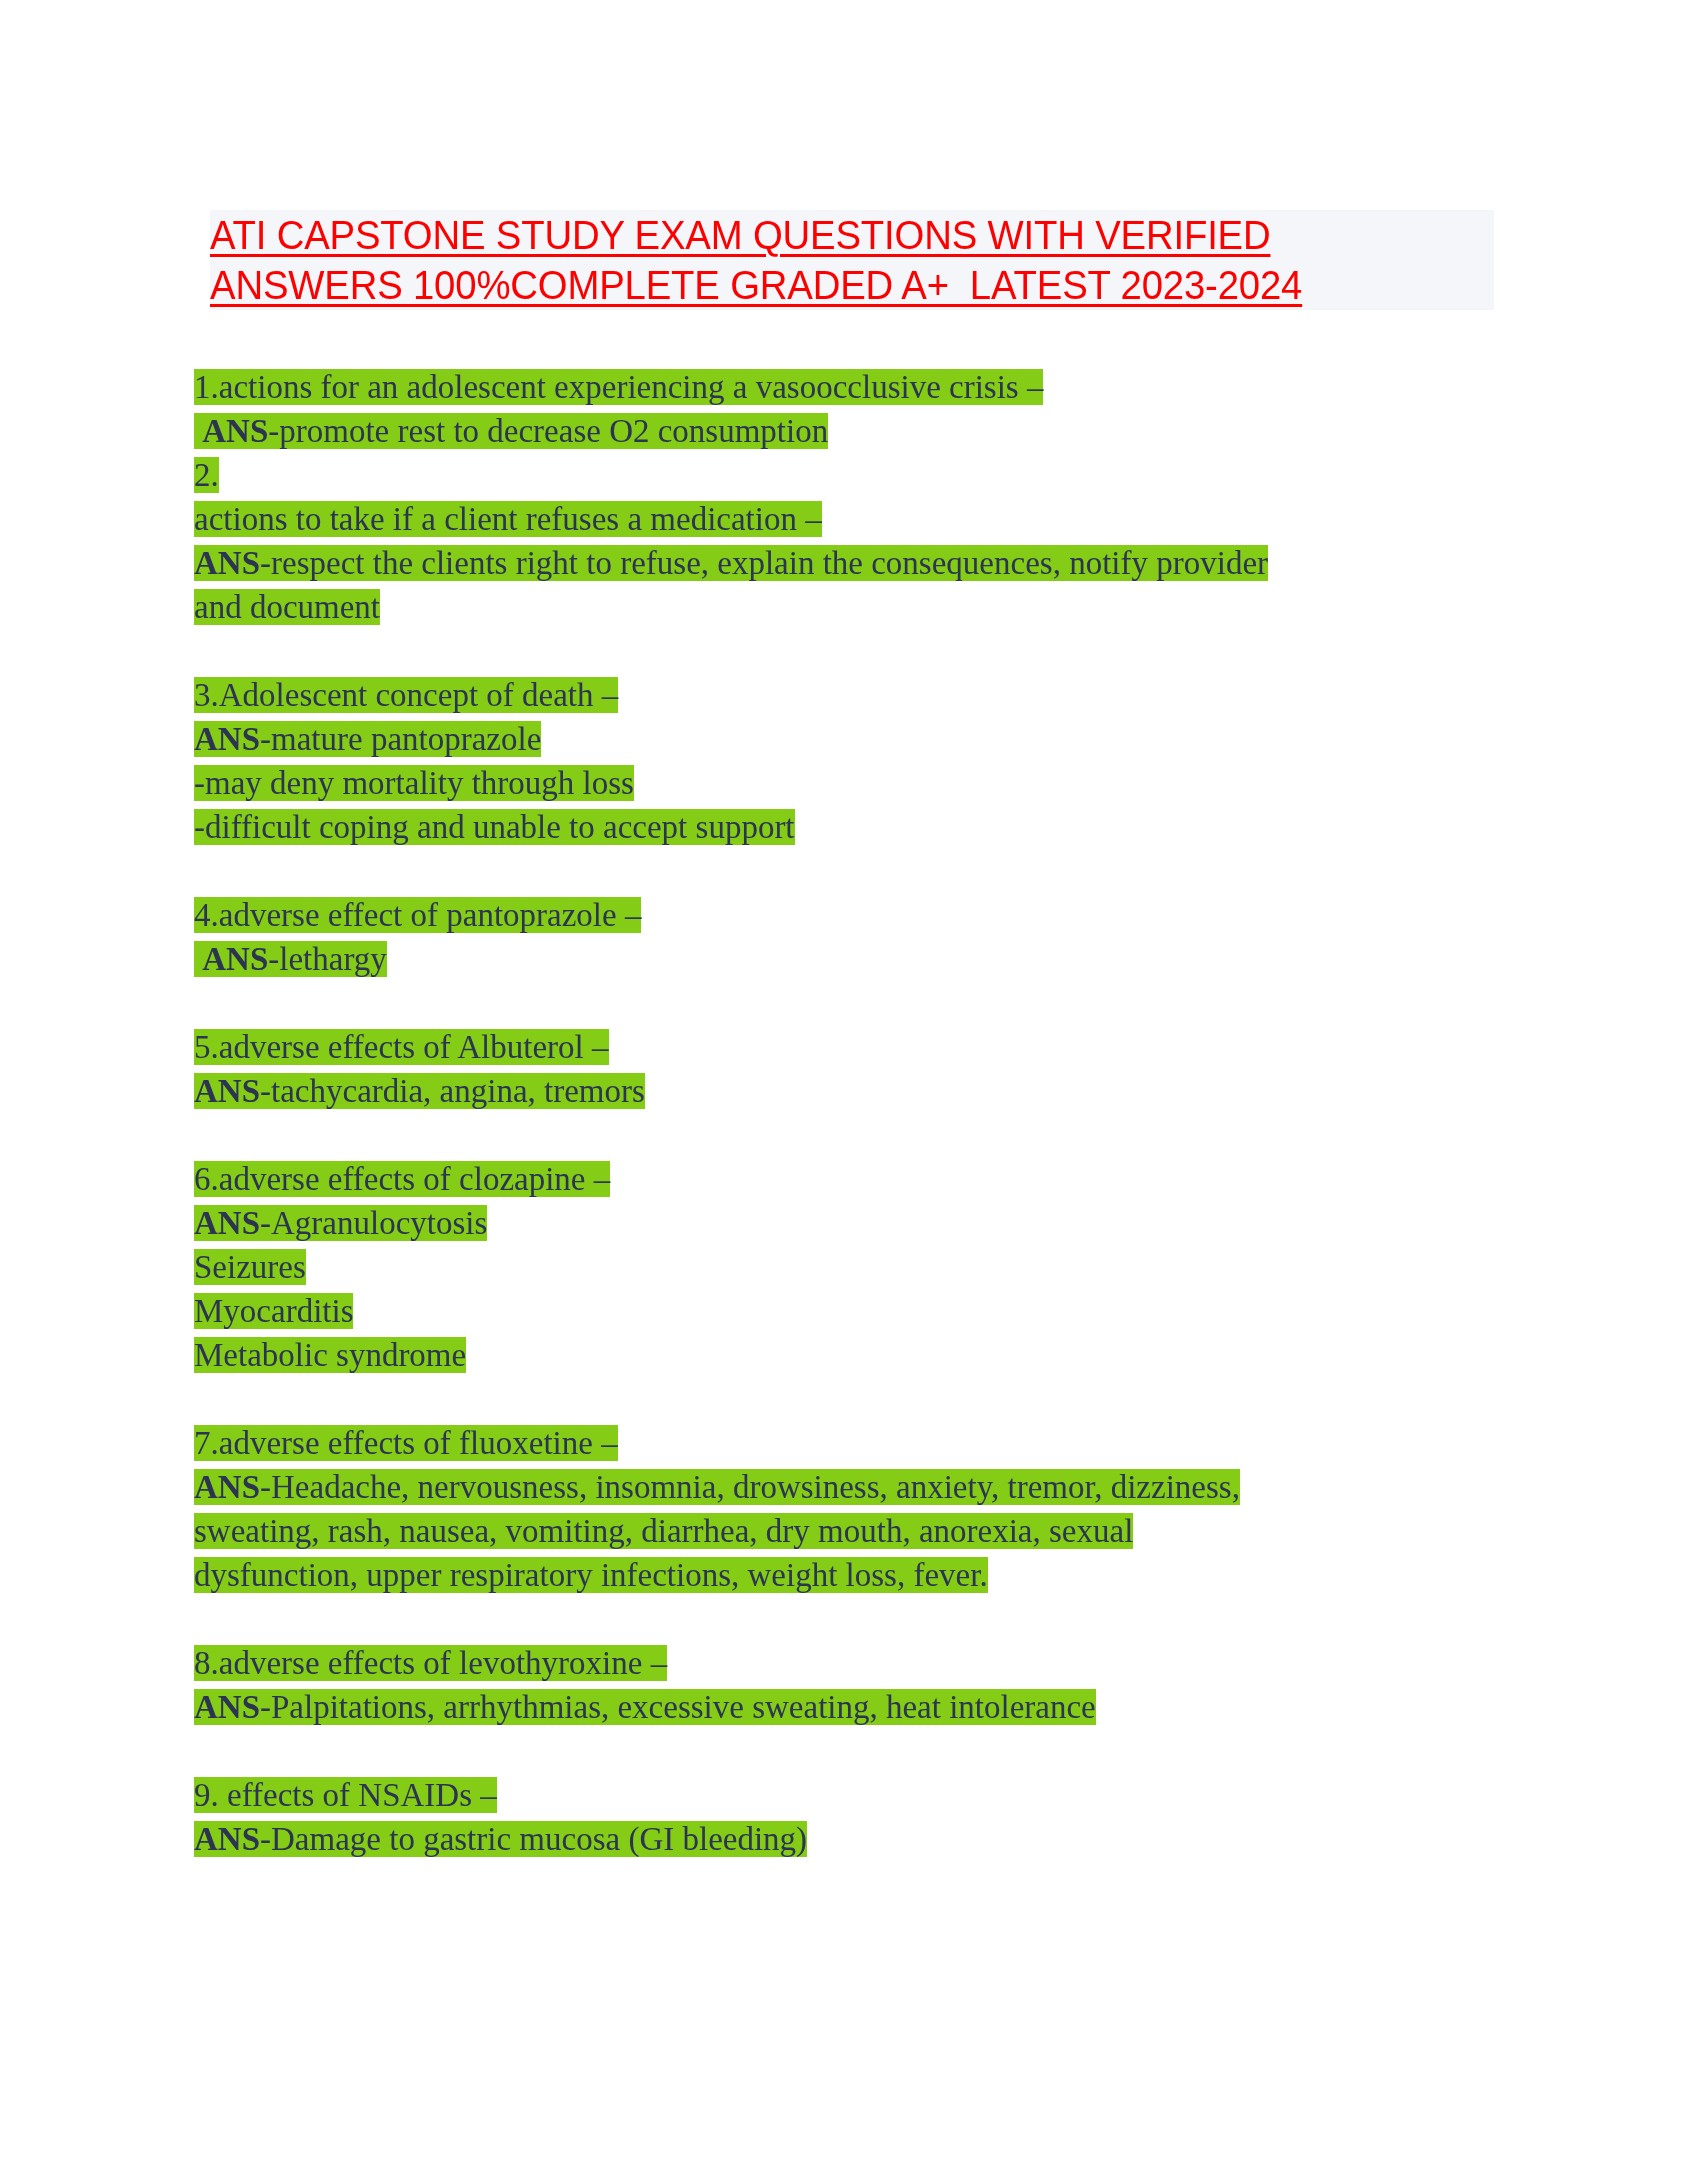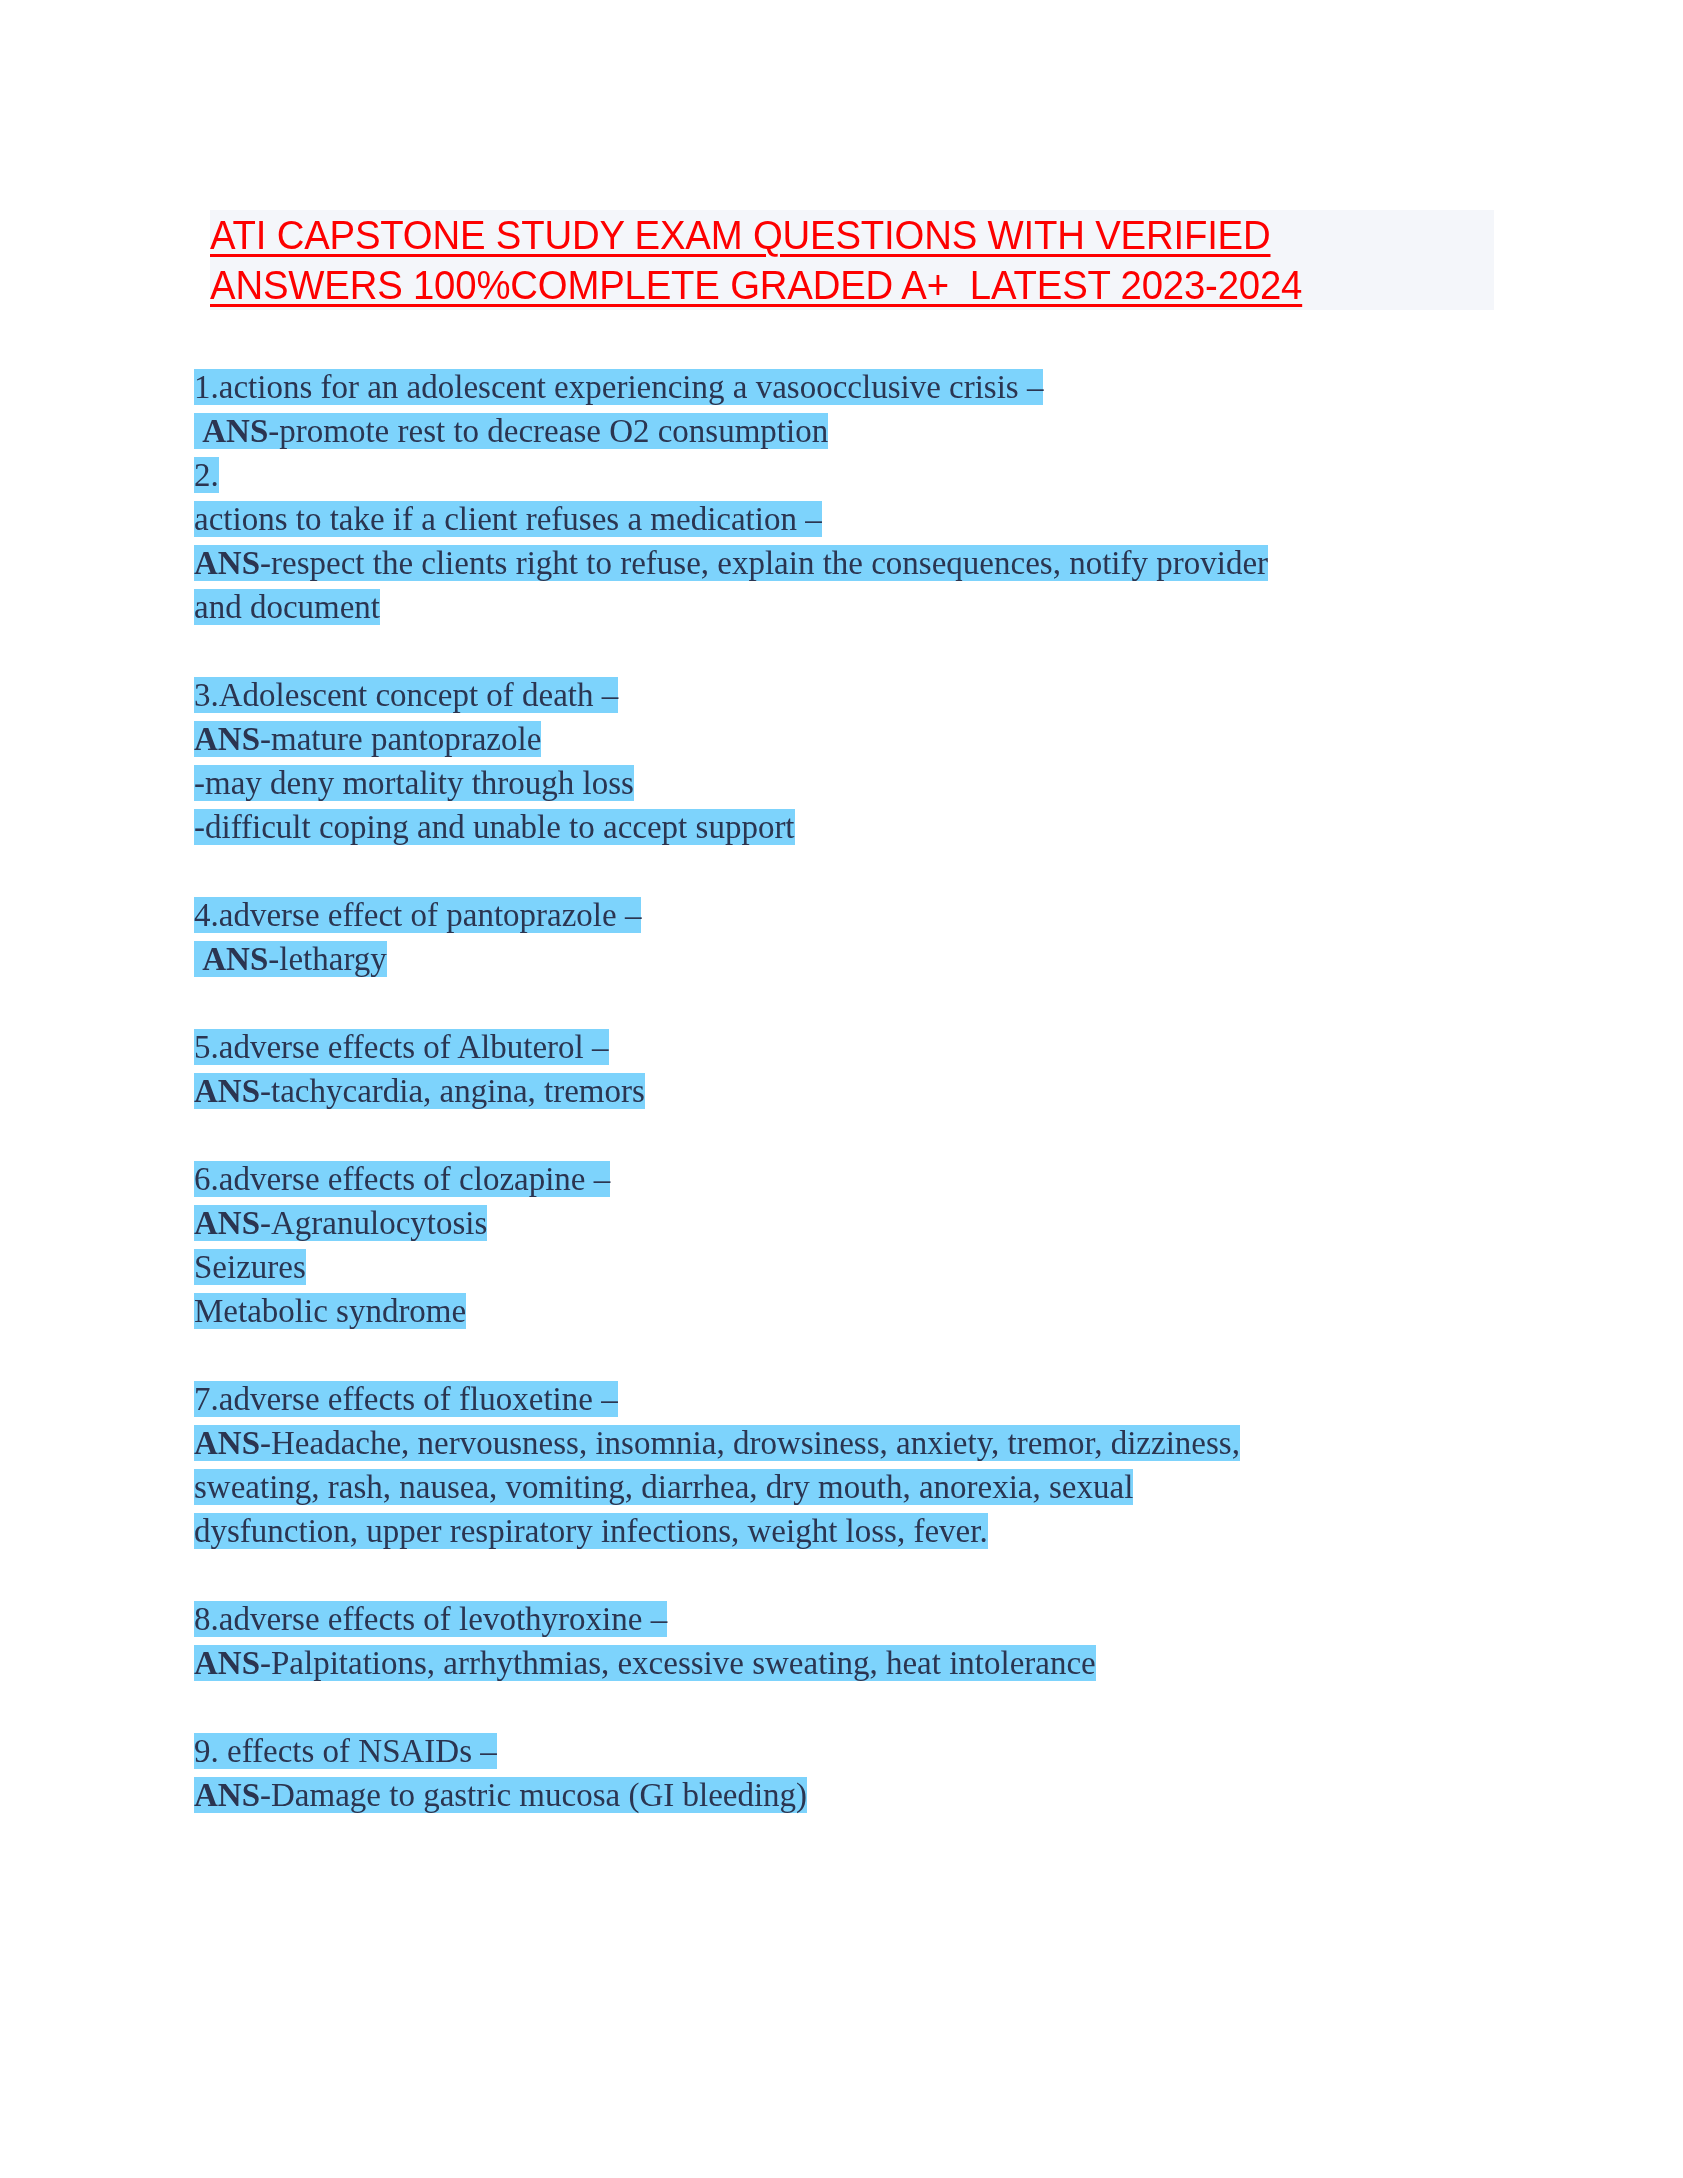--- a/index.html
+++ b/index.html
@@ -80,7 +80,7 @@
     padding: 0;
   }
   .ln > .hl {
-    background: #7dd3fc;
+    background: #84cc16;
     box-decoration-break: clone;
     -webkit-box-decoration-break: clone;
   }

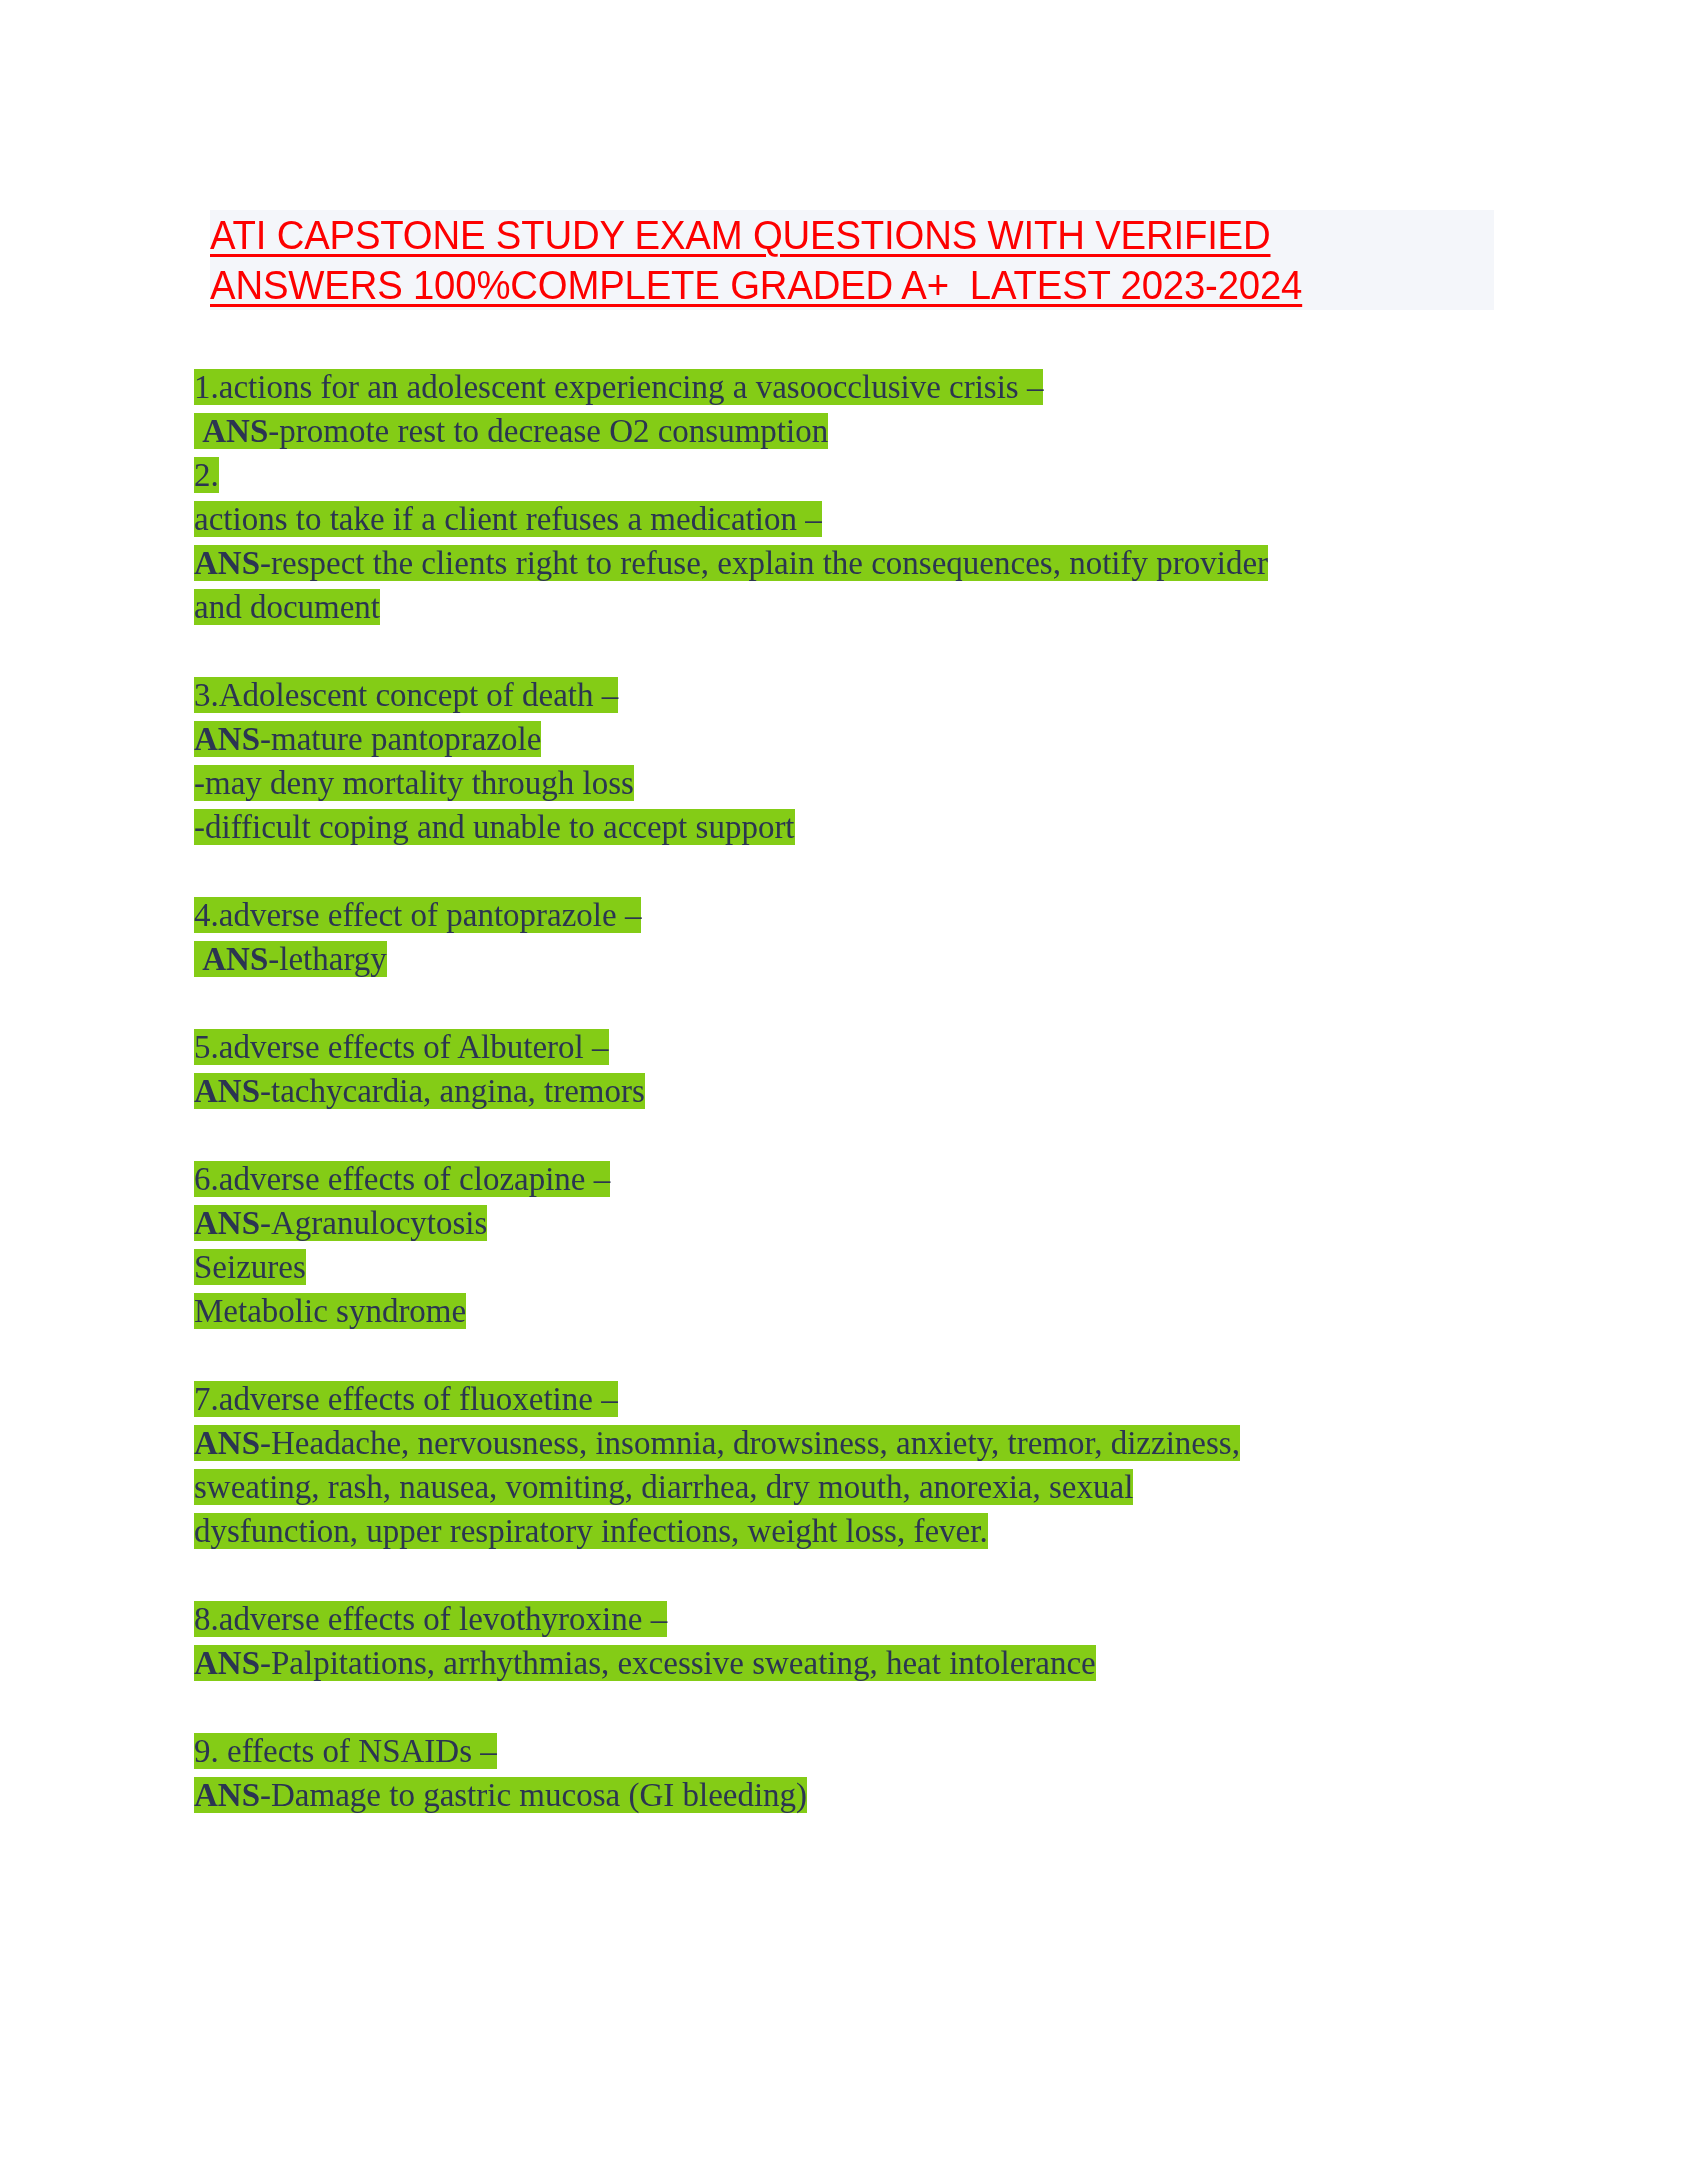--- a/index.html
+++ b/index.html
@@ -126,6 +126,7 @@
           <span class="ln"><span class="hl">6.adverse effects of clozapine –</span></span>
           <span class="ln"><span class="hl"><span class="ans">ANS</span><span>-Agranulocytosis</span></span></span>
           <span class="ln"><span class="hl">Seizures</span></span>
+          <span class="ln"><span class="hl">Myocarditis</span></span>
           <span class="ln"><span class="hl">Metabolic syndrome</span></span>
         </div>
         <div class="para">

